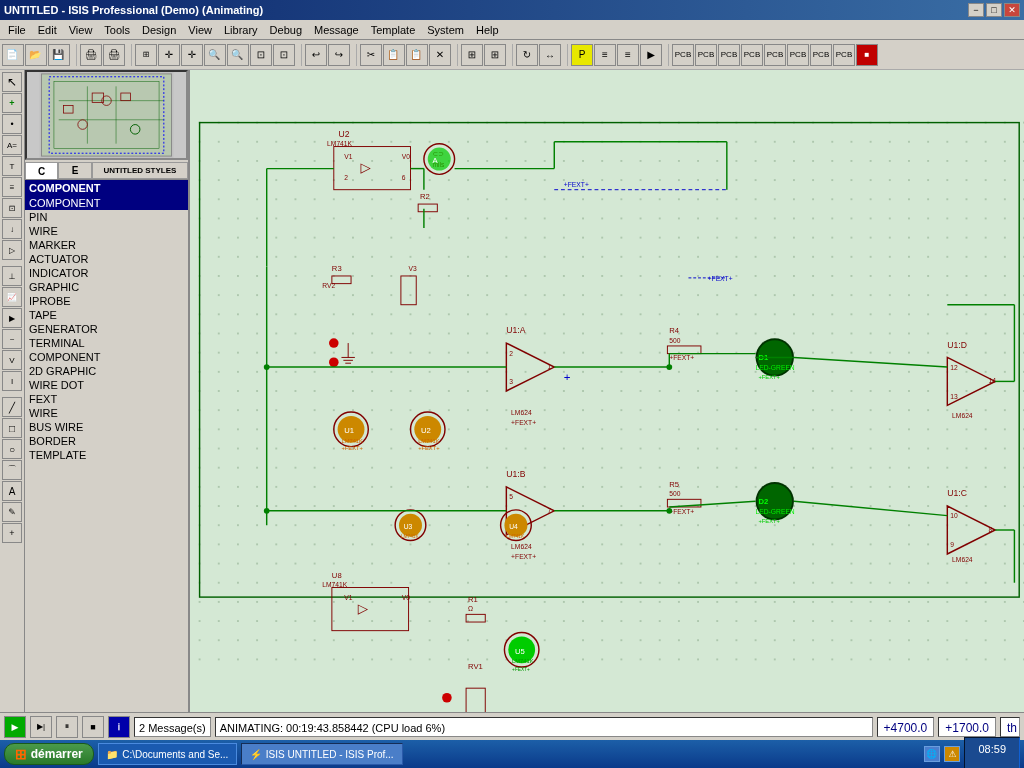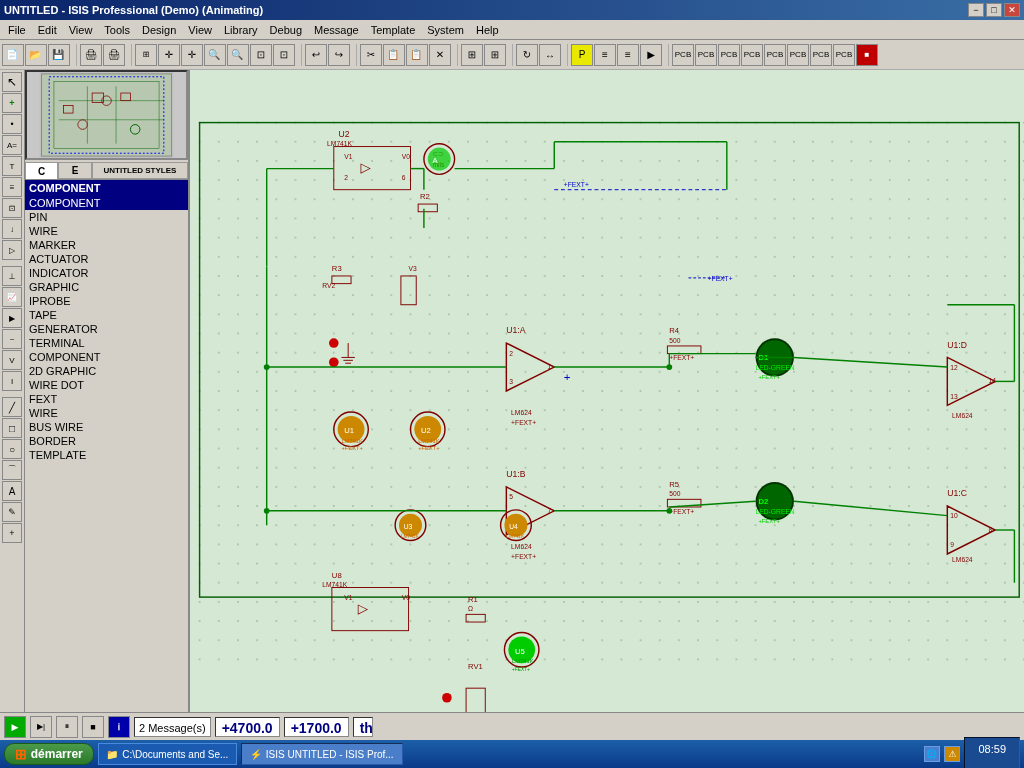--- a/index.html
+++ b/index.html
@@ -621,6 +621,7 @@
   <div class="status-btn">■</div>
   <div class="status-btn" style="background:#0000aa;color:white;font-weight:bold;">ℹ</div>
   <div class="status-text">2 Message(s)</div>
+  <div class="status-info">ANIMATING: 00:19:43.858442 (CPU load 6%)</div>
   <div class="status-coord">+4700.0</div>
   <div class="status-coord">+1700.0</div>
   <div class="status-coord" style="width:20px;">th</div>

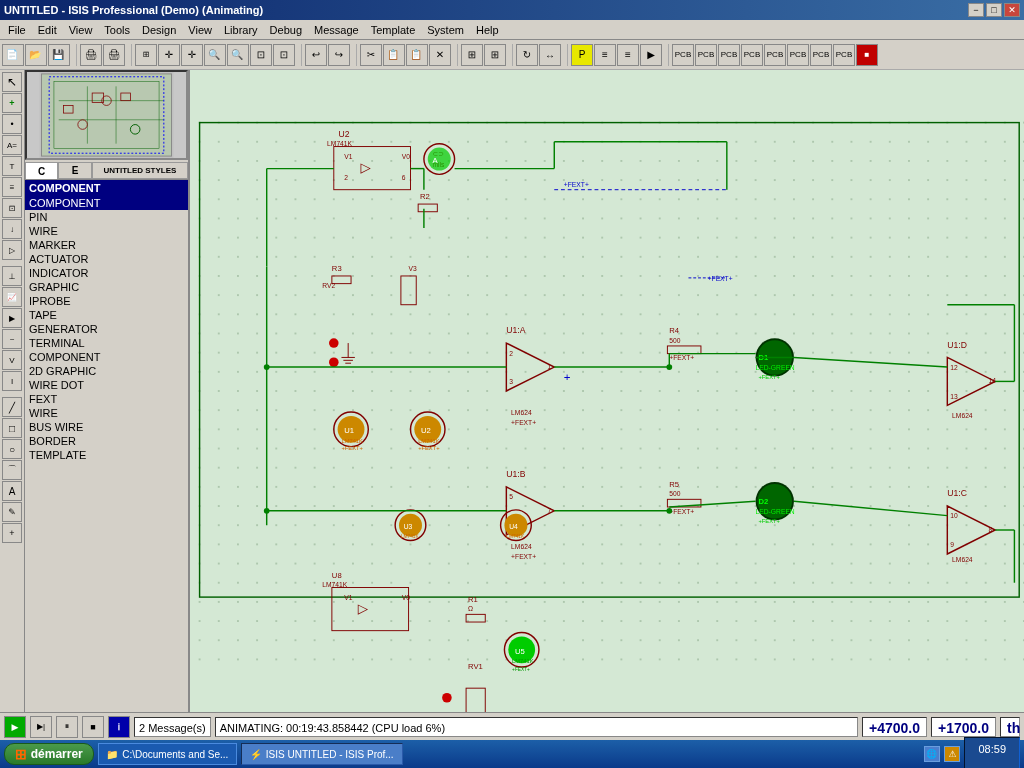--- a/index.html
+++ b/index.html
@@ -185,13 +185,13 @@
       background: white;
     }
     .status-coord {
-      font-size: 14px;
+      font-size: 12px;
       padding: 0 6px;
       border: 1px inset #888;
       height: 20px;
       line-height: 20px;
       background: white;
-      font-weight: bold;
+      font-weight: normal;
       color: #000080;
     }
 

